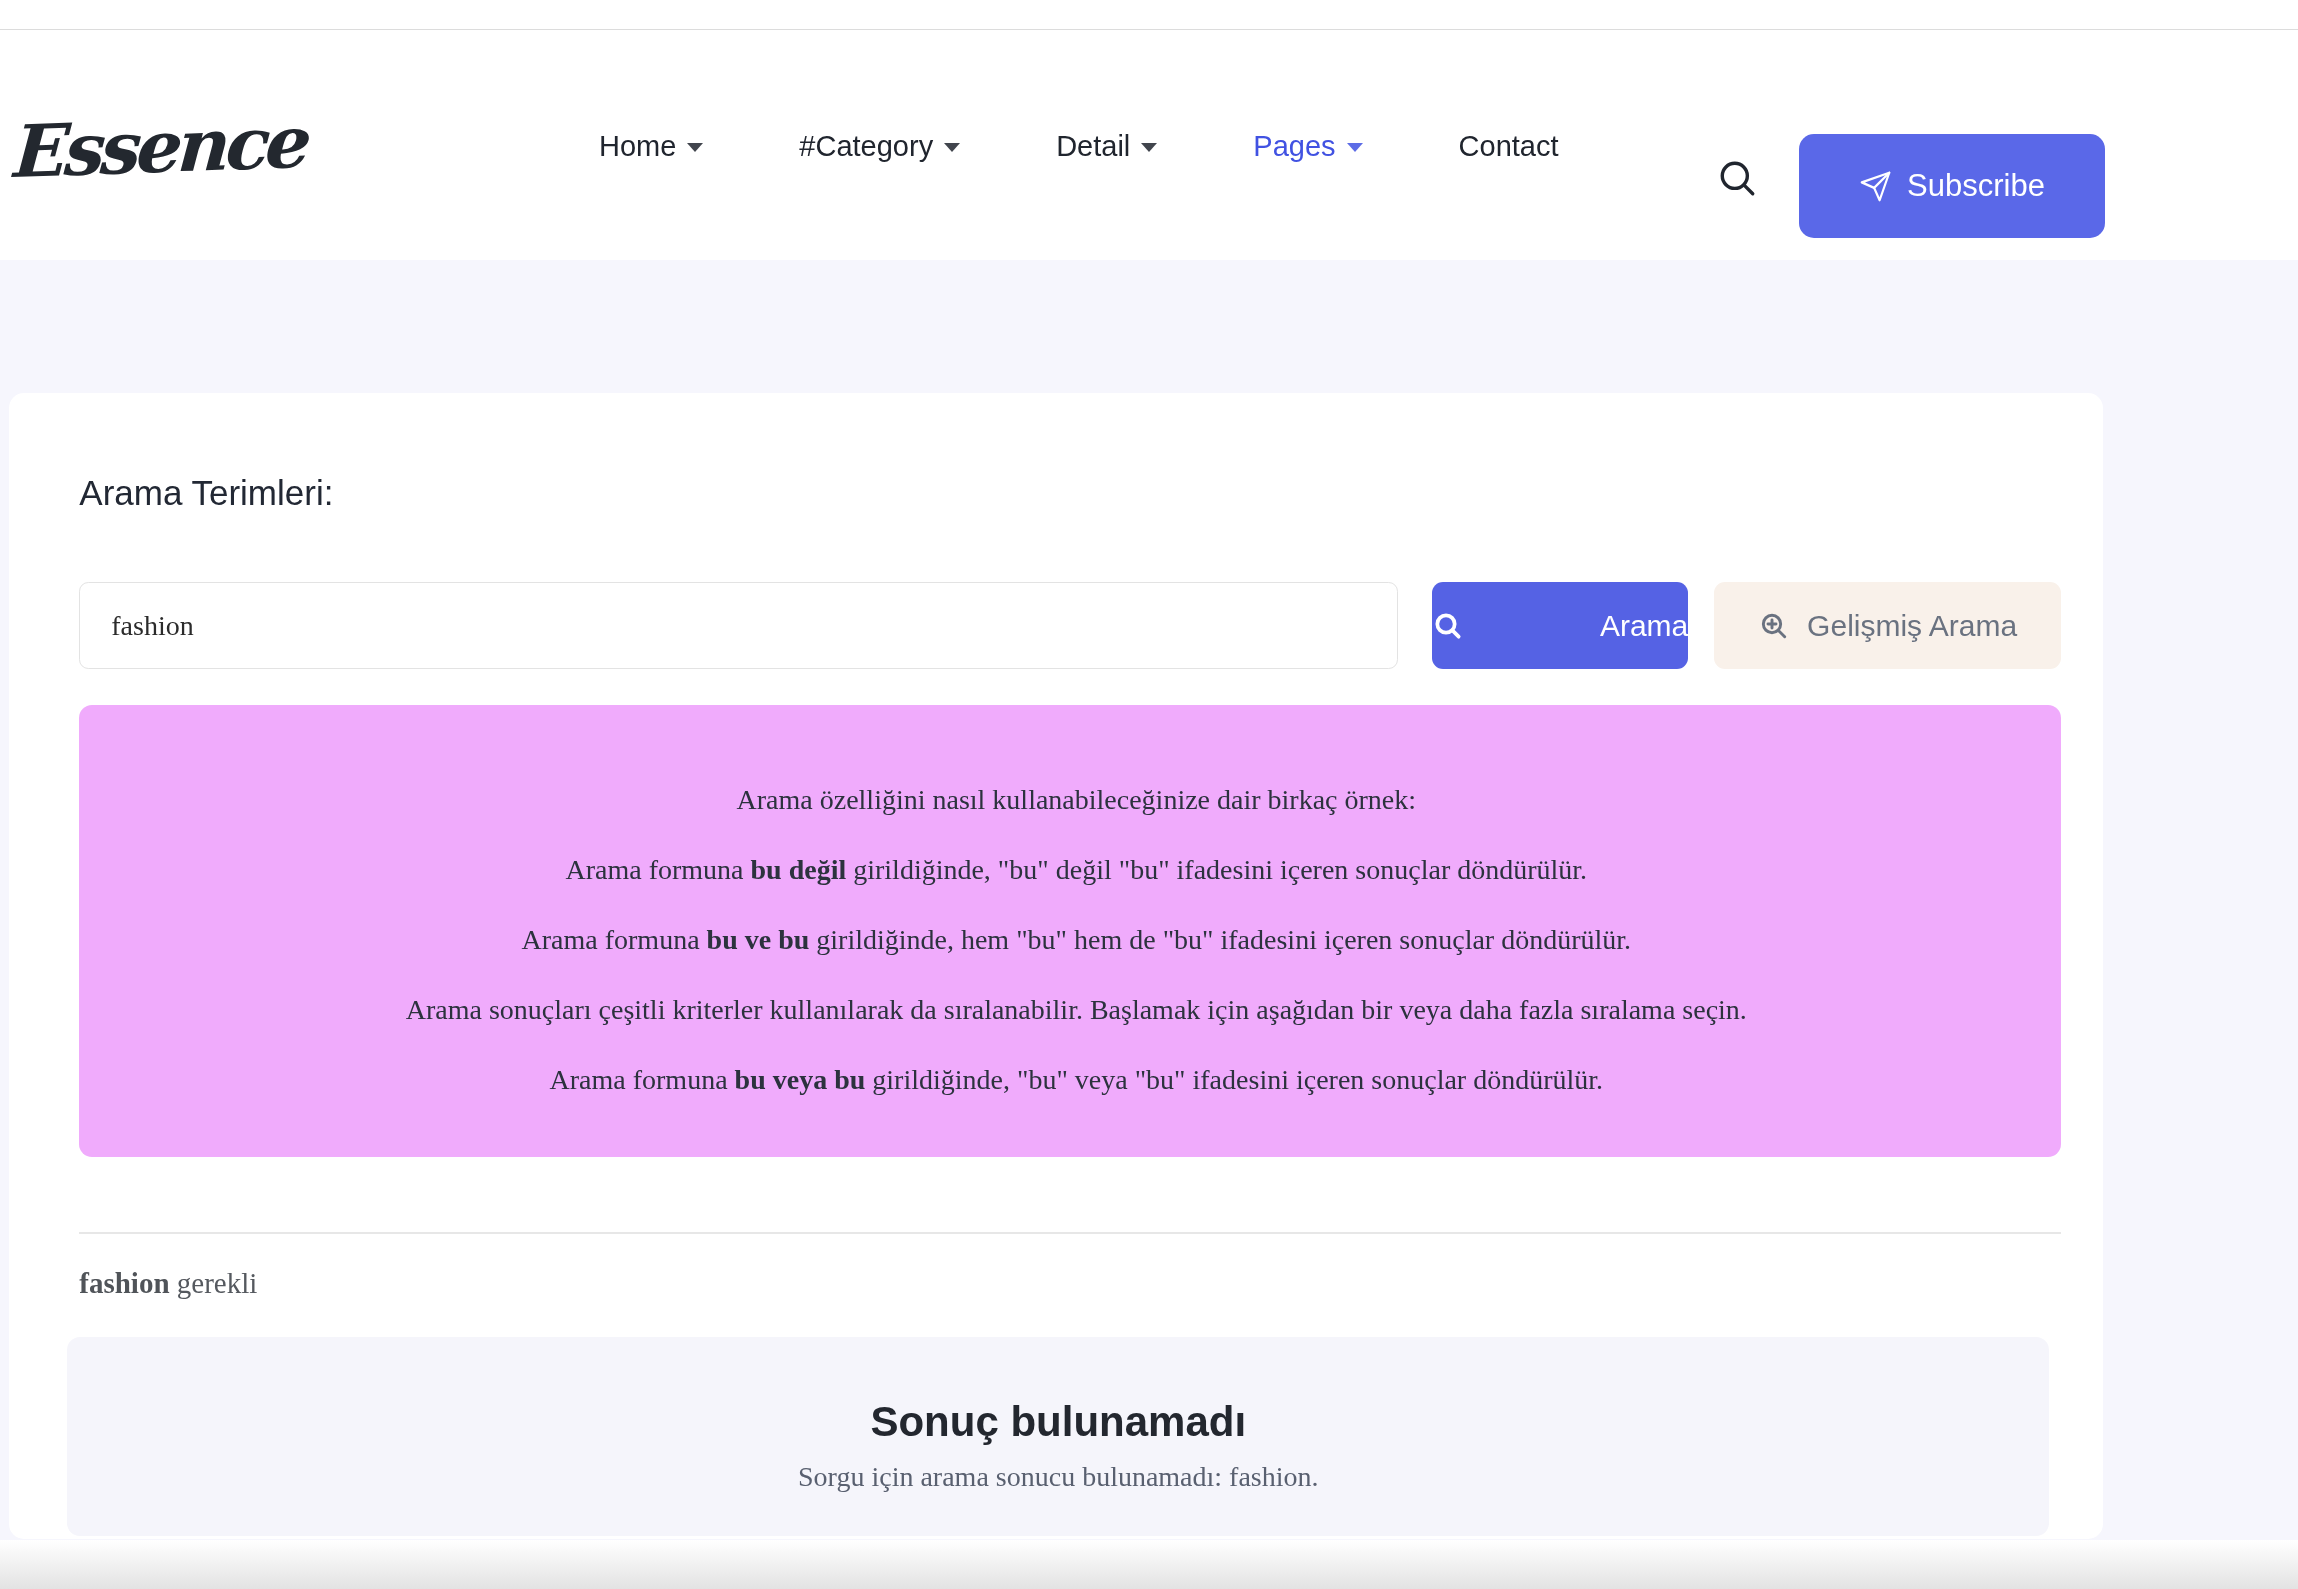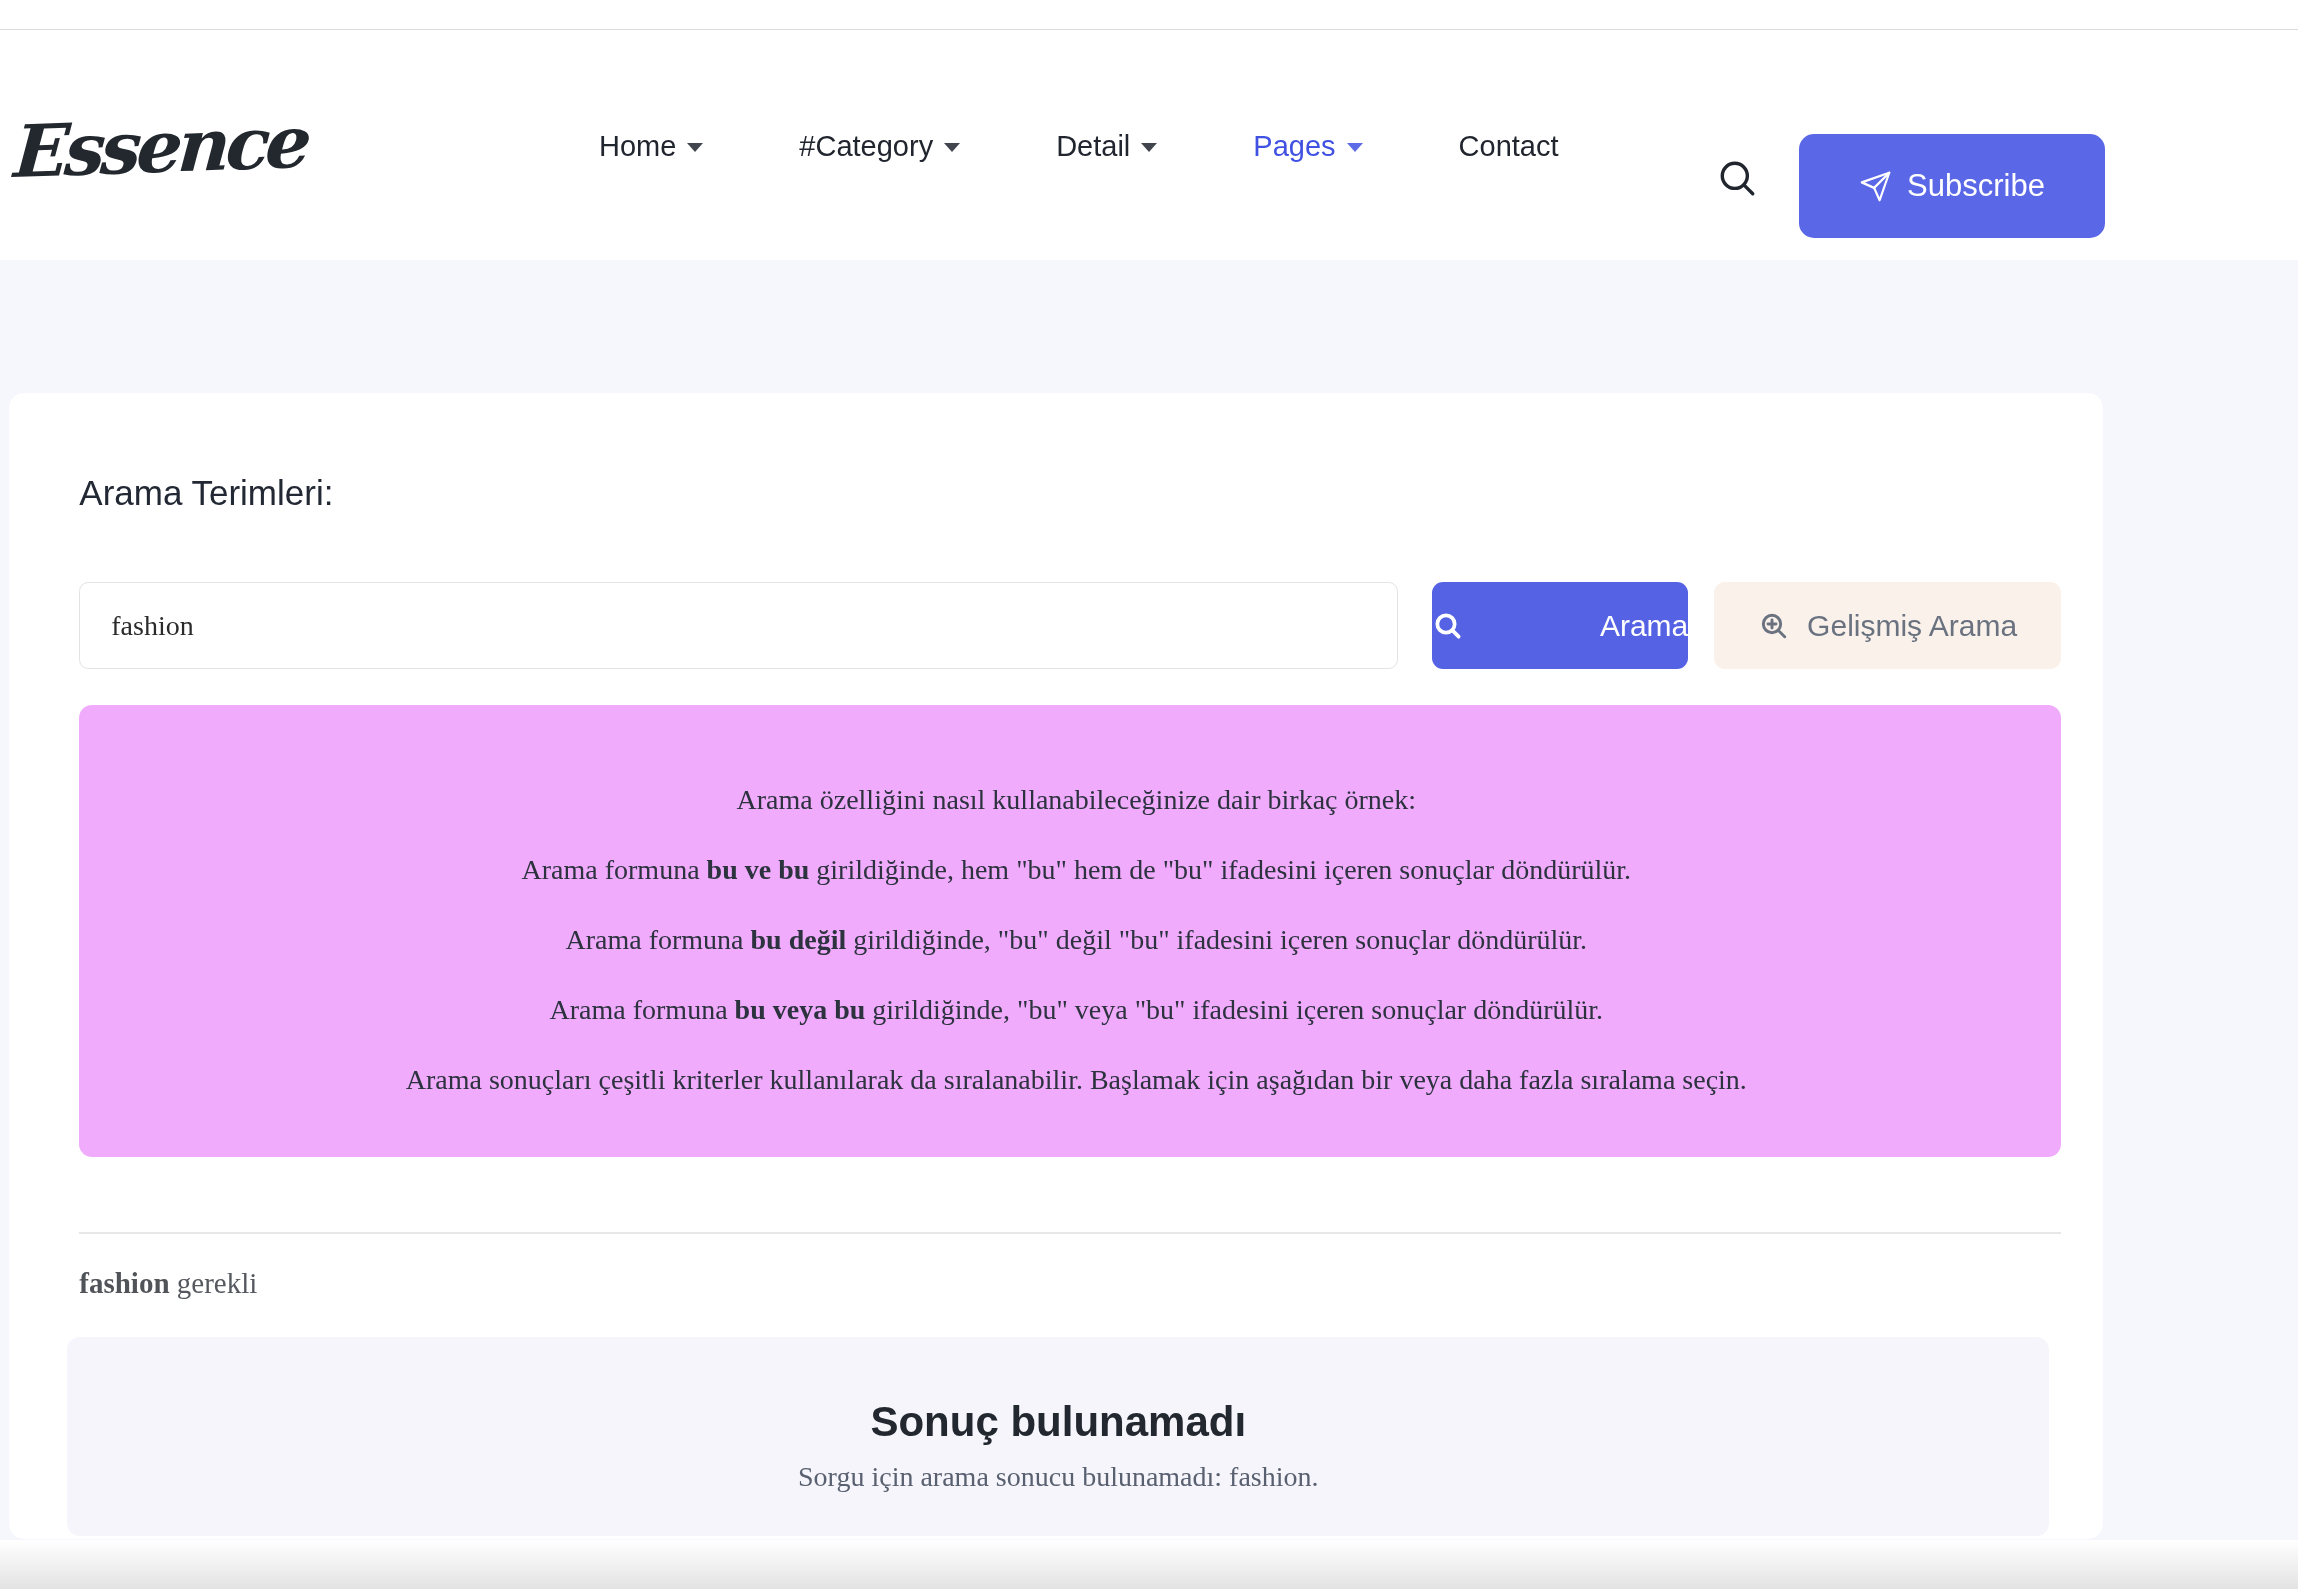--- a/index.html
+++ b/index.html
@@ -223,8 +223,8 @@
 
   <div class="help-box" id="help-box">
       <p class="help-line"><span>Arama özelliğini nasıl kullanabileceğinize dair birkaç örnek:</span></p>
+      <p class="help-line"><span>Arama formuna </span><b>bu değil</b><span> girildiğinde, "bu" değil "bu" ifadesini içeren sonuçlar döndürülür.</span></p>
       <p class="help-line"><span>Arama formuna </span><b>bu ve bu</b><span> girildiğinde, hem "bu" hem de "bu" ifadesini içeren sonuçlar döndürülür.</span></p>
-      <p class="help-line"><span>Arama formuna </span><b>bu değil</b><span> girildiğinde, "bu" değil "bu" ifadesini içeren sonuçlar döndürülür.</span></p>
       <p class="help-line"><span>Arama formuna </span><b>bu veya bu</b><span> girildiğinde, "bu" veya "bu" ifadesini içeren sonuçlar döndürülür.</span></p>
       <p class="help-line"><span>Arama sonuçları çeşitli kriterler kullanılarak da sıralanabilir. Başlamak için aşağıdan bir veya daha fazla sıralama seçin.</span></p>
     </div>

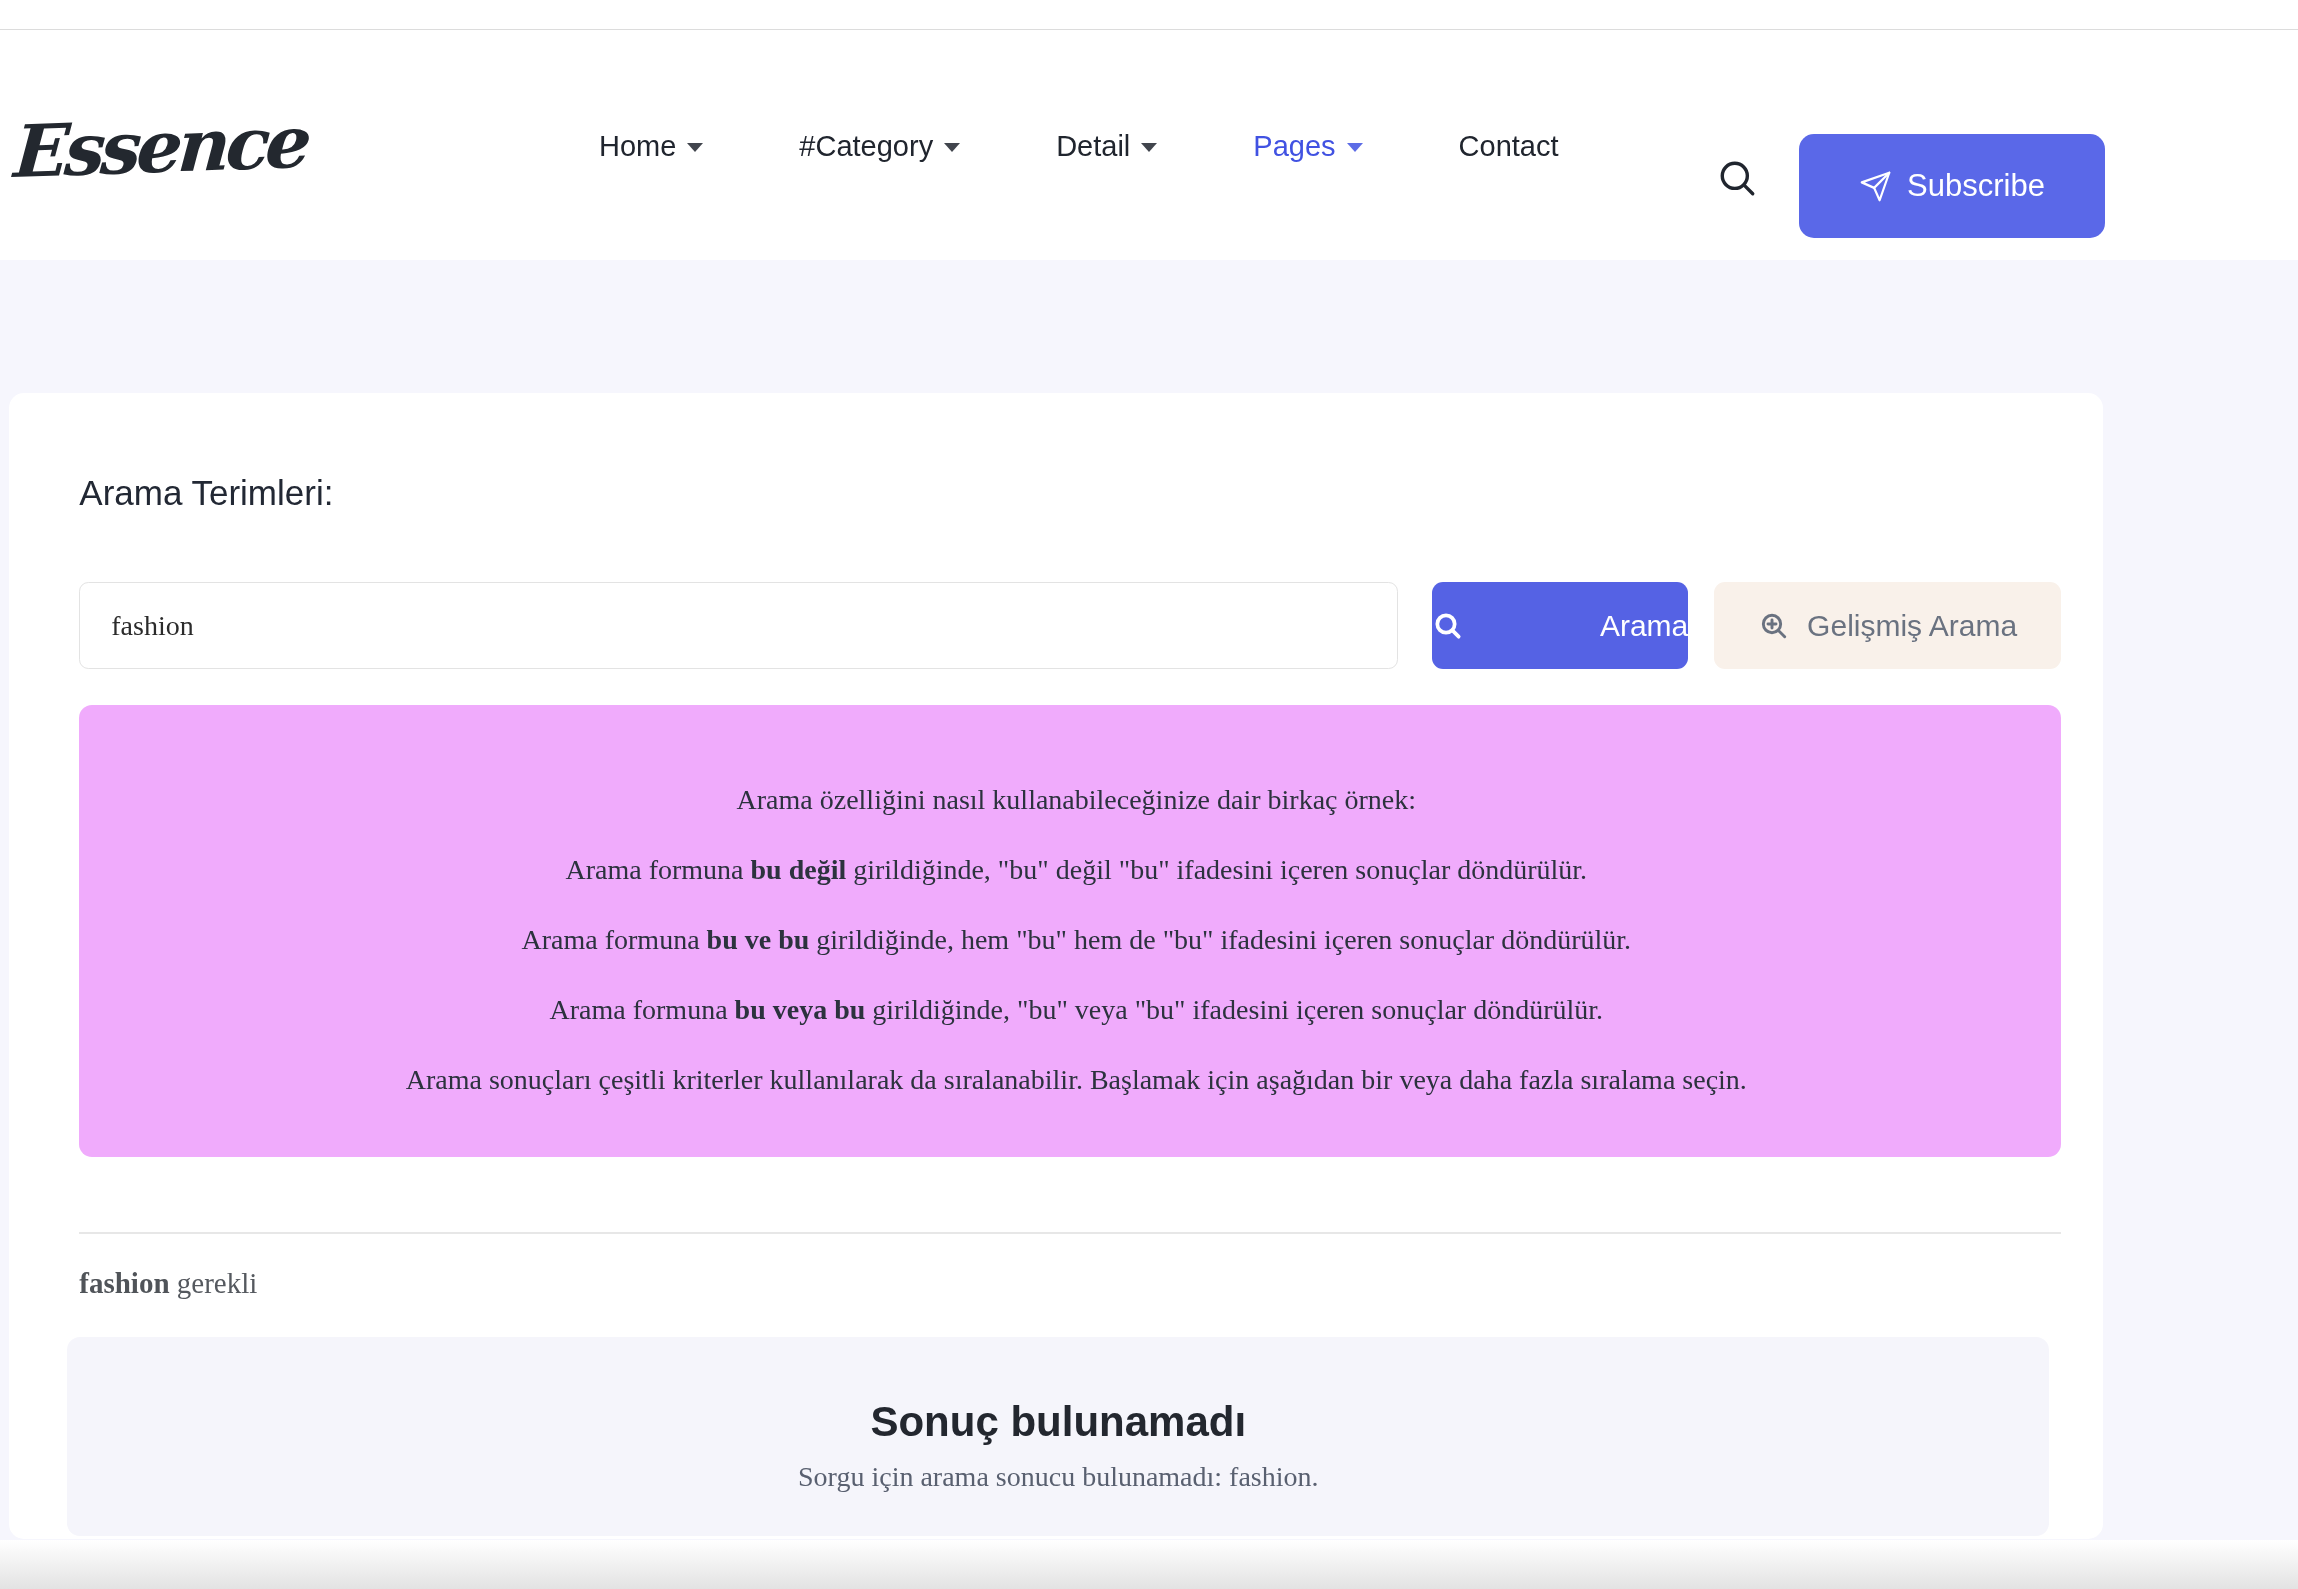--- a/index.html
+++ b/index.html
@@ -225,8 +225,8 @@
       <p class="help-line"><span>Arama özelliğini nasıl kullanabileceğinize dair birkaç örnek:</span></p>
       <p class="help-line"><span>Arama formuna </span><b>bu değil</b><span> girildiğinde, "bu" değil "bu" ifadesini içeren sonuçlar döndürülür.</span></p>
       <p class="help-line"><span>Arama formuna </span><b>bu ve bu</b><span> girildiğinde, hem "bu" hem de "bu" ifadesini içeren sonuçlar döndürülür.</span></p>
+      <p class="help-line"><span>Arama sonuçları çeşitli kriterler kullanılarak da sıralanabilir. Başlamak için aşağıdan bir veya daha fazla sıralama seçin.</span></p>
       <p class="help-line"><span>Arama formuna </span><b>bu veya bu</b><span> girildiğinde, "bu" veya "bu" ifadesini içeren sonuçlar döndürülür.</span></p>
-      <p class="help-line"><span>Arama sonuçları çeşitli kriterler kullanılarak da sıralanabilir. Başlamak için aşağıdan bir veya daha fazla sıralama seçin.</span></p>
     </div>
 
   <div class="divider"></div>

